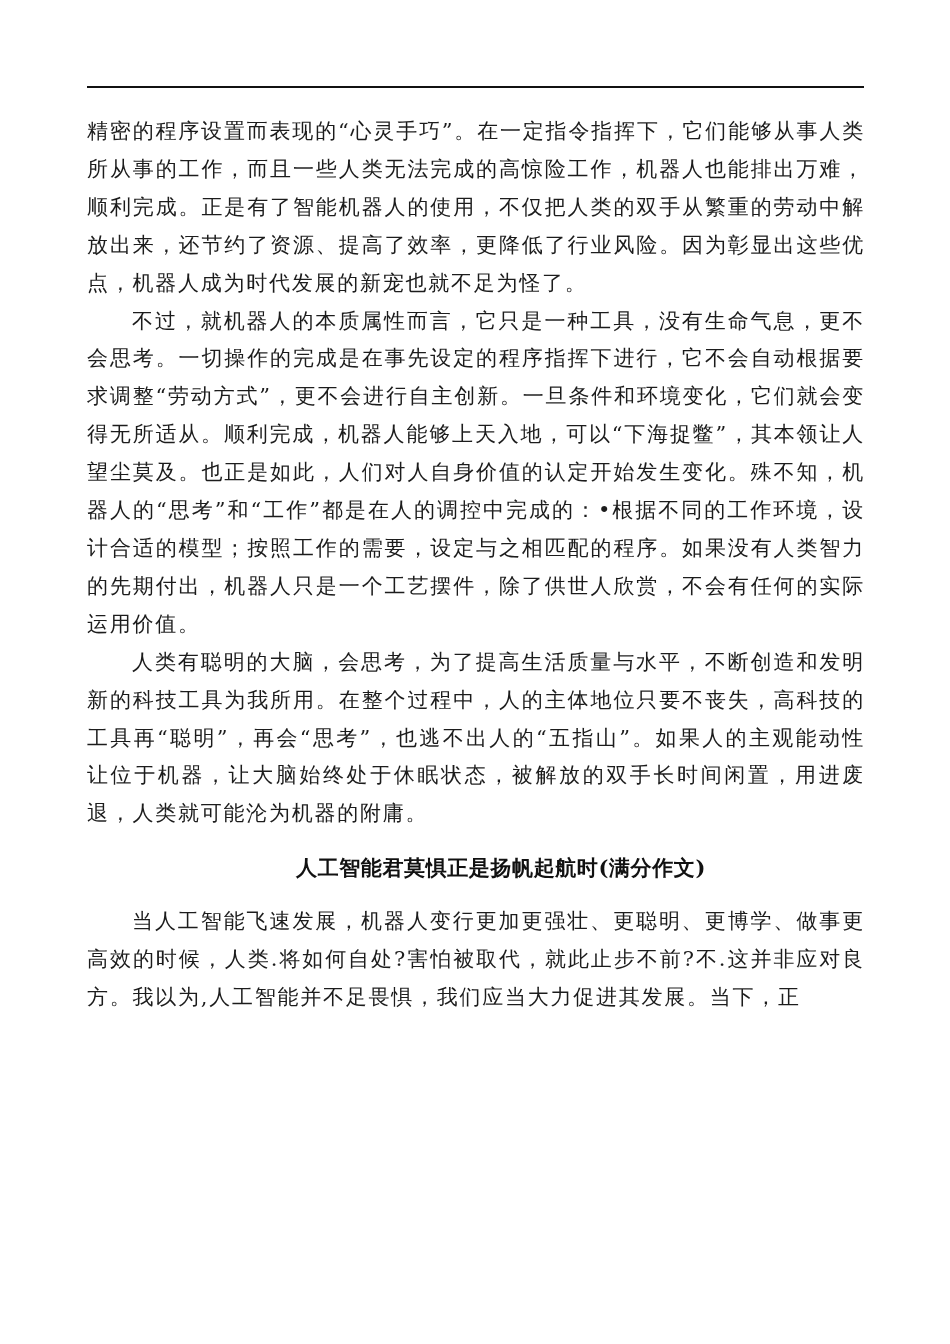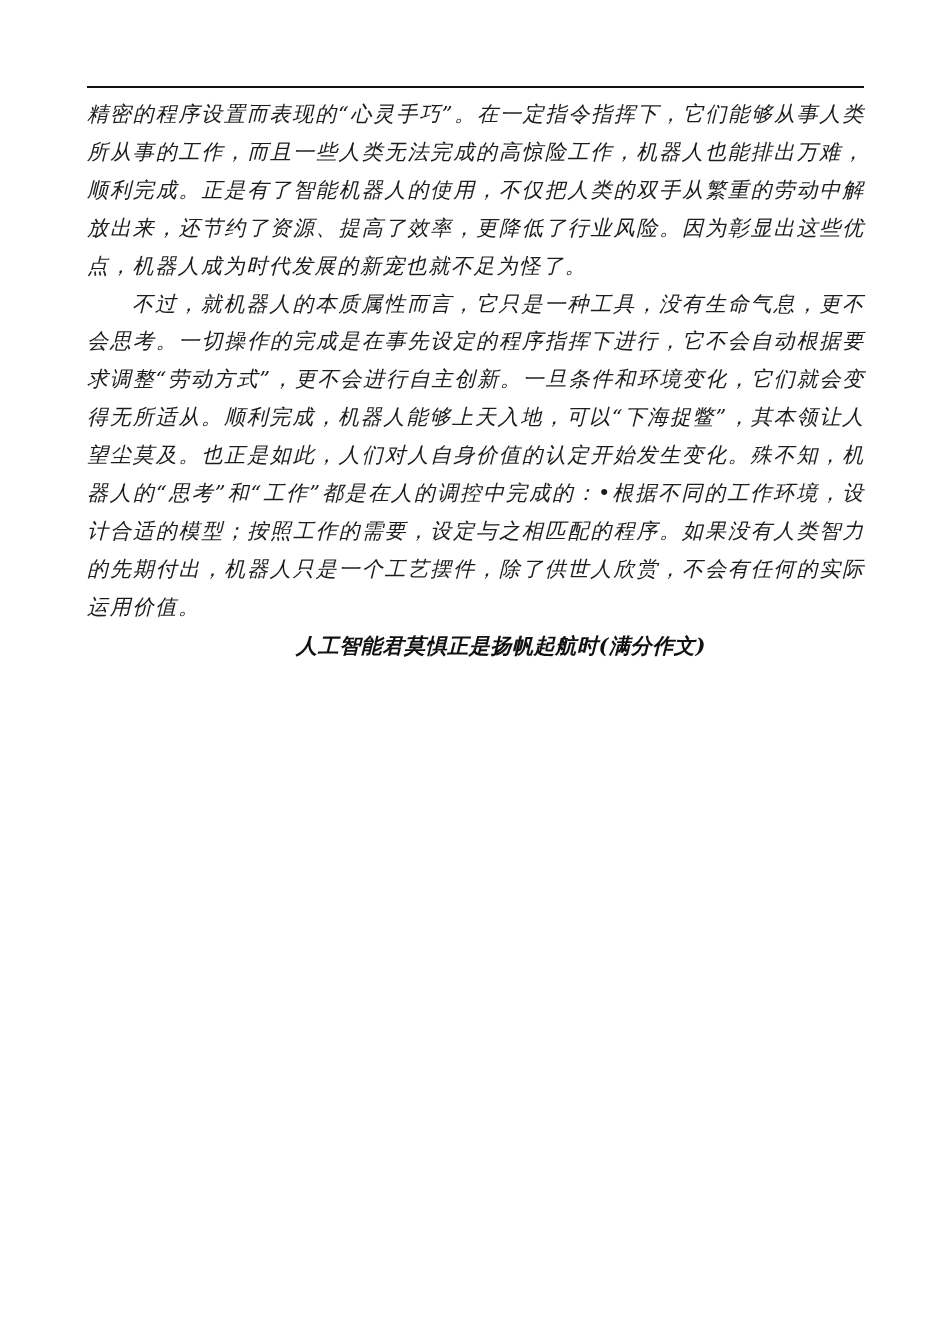--- a/index.html
+++ b/index.html
@@ -32,9 +32,8 @@
   .body-text {
     position: absolute;
     left: 87px;
-    top: 96px;
+    top: 113px;
     width: 778px;
-    font-style: italic;
   }
   .para {
     margin: 0;

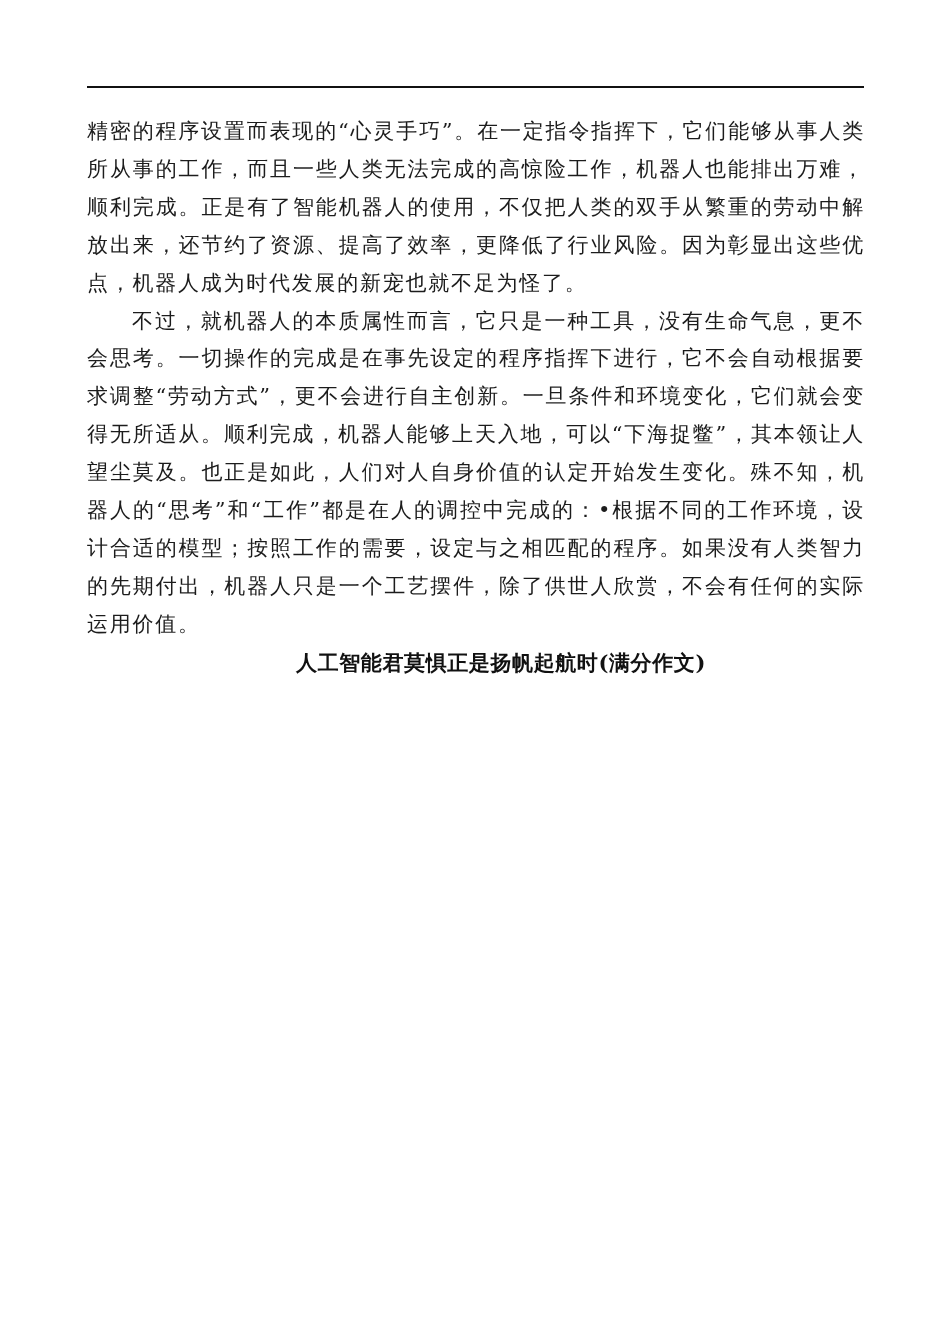--- a/index.html
+++ b/index.html
@@ -67,6 +67,7 @@
   <div class="body-text">
     <p class="para">精密的程序设置而表现的“心灵手巧”。在一定指令指挥下，它们能够从事人类所从事的工作，而且一些人类无法完成的高惊险工作，机器人也能排出万难，顺利完成。正是有了智能机器人的使用，不仅把人类的双手从繁重的劳动中解放出来，还节约了资源、提高了效率，更降低了行业风险。因为彰显出这些优点，机器人成为时代发展的新宠也就不足为怪了。</p>
     <p class="para indent">不过，就机器人的本质属性而言，它只是一种工具，没有生命气息，更不会思考。一切操作的完成是在事先设定的程序指挥下进行，它不会自动根据要求调整“劳动方式”，更不会进行自主创新。一旦条件和环境变化，它们就会变得无所适从。顺利完成，机器人能够上天入地，可以“下海捉鳖”，其本领让人望尘莫及。也正是如此，人们对人自身价值的认定开始发生变化。殊不知，机器人的“思考”和“工作”都是在人的调控中完成的：•根据不同的工作环境，设计合适的模型；按照工作的需要，设定与之相匹配的程序。如果没有人类智力的先期付出，机器人只是一个工艺摆件，除了供世人欣赏，不会有任何的实际运用价值。</p>
+    <p class="para indent">人类有聪明的大脑，会思考，为了提高生活质量与水平，不断创造和发明新的科技工具为我所用。在整个过程中，人的主体地位只要不丧失，高科技的工具再“聪明”，再会“思考”，也逃不出人的“五指山”。如果人的主观能动性让位于机器，让大脑始终处于休眠状态，被解放的双手长时间闲置，用进废退，人类就可能沦为机器的附庸。</p>
 
     <h2 class="essay-title">人工智能君莫惧正是扬帆起航时(满分作文)</h2>
 

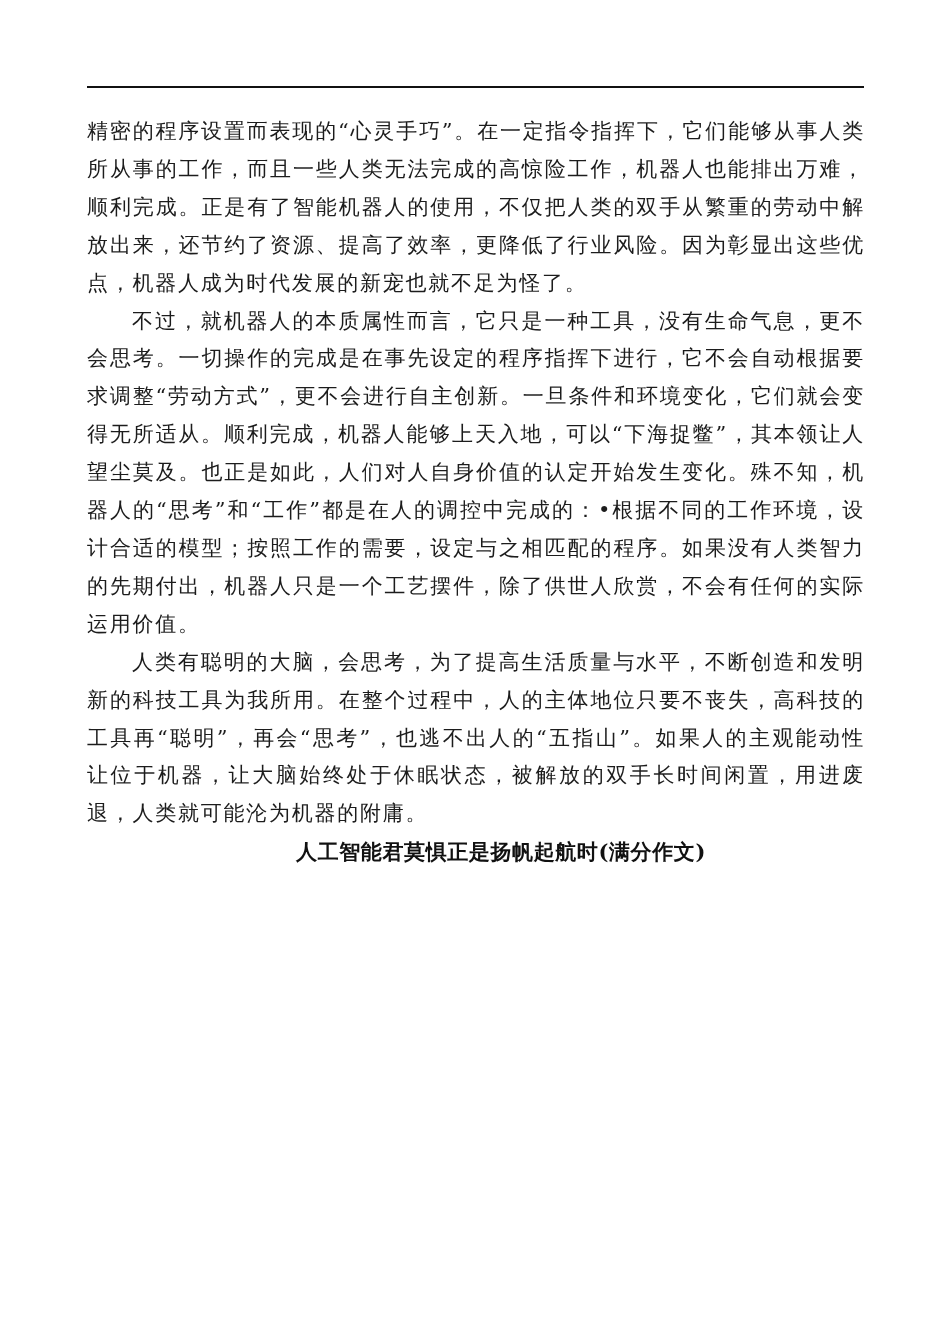--- a/index.html
+++ b/index.html
@@ -48,7 +48,7 @@
     text-indent: 45px;
   }
   .essay-title {
-    margin: 0;
+    margin: 16px;
     font-size: 21px;
     line-height: 37.9px;
     font-weight: bold;

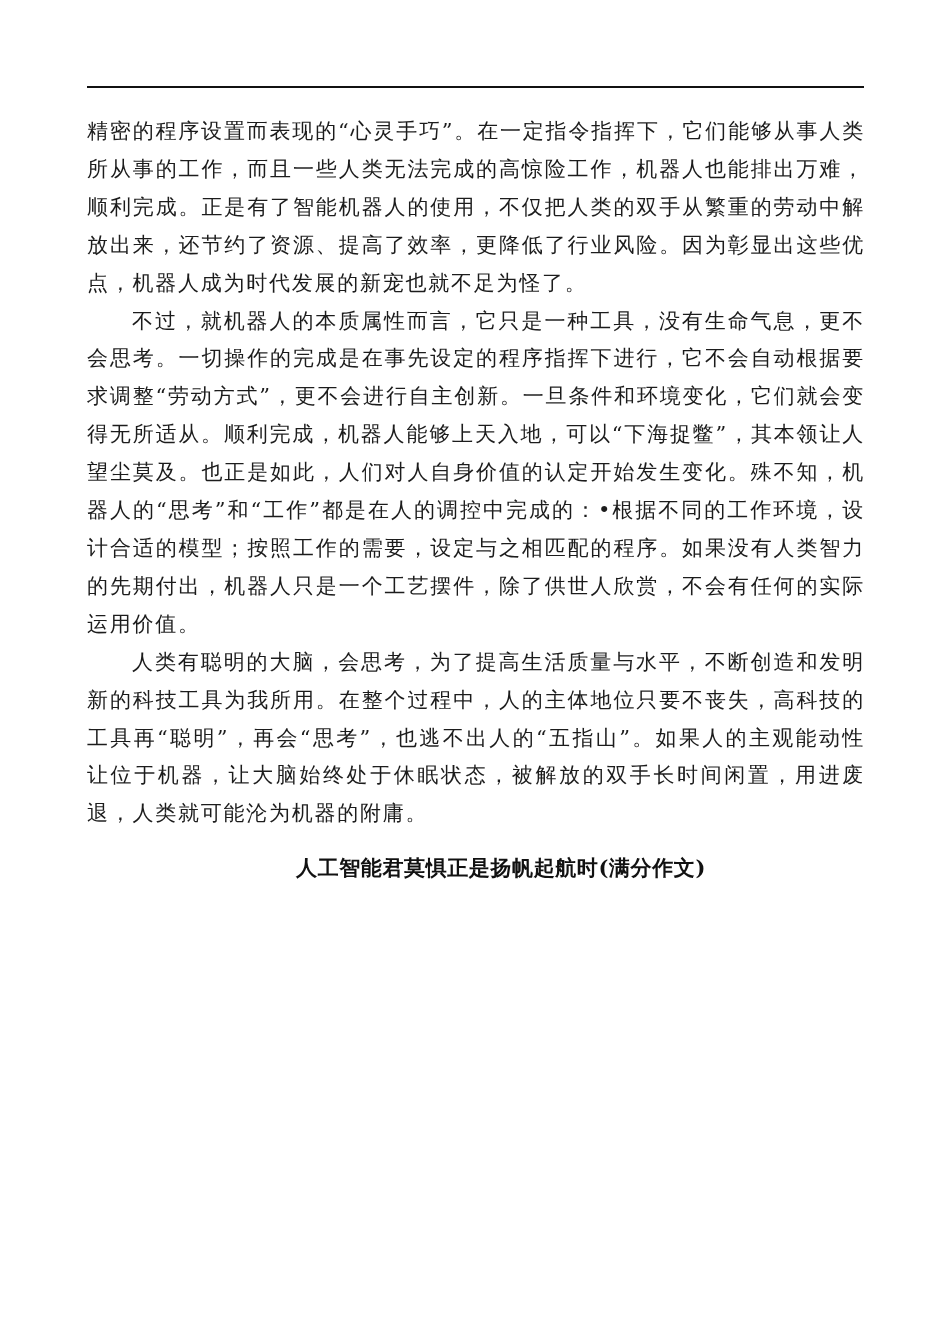--- a/index.html
+++ b/index.html
@@ -71,6 +71,7 @@
 
     <h2 class="essay-title">人工智能君莫惧正是扬帆起航时(满分作文)</h2>
 
+    <p class="para indent">当人工智能飞速发展，机器人变行更加更强壮、更聪明、更博学、做事更高效的时候，人类.将如何自处?害怕被取代，就此止步不前?不.这并非应对良方。我以为,人工智能并不足畏惧，我们应当大力促进其发展。当下，正</p>
   </div>
 </div>
 

